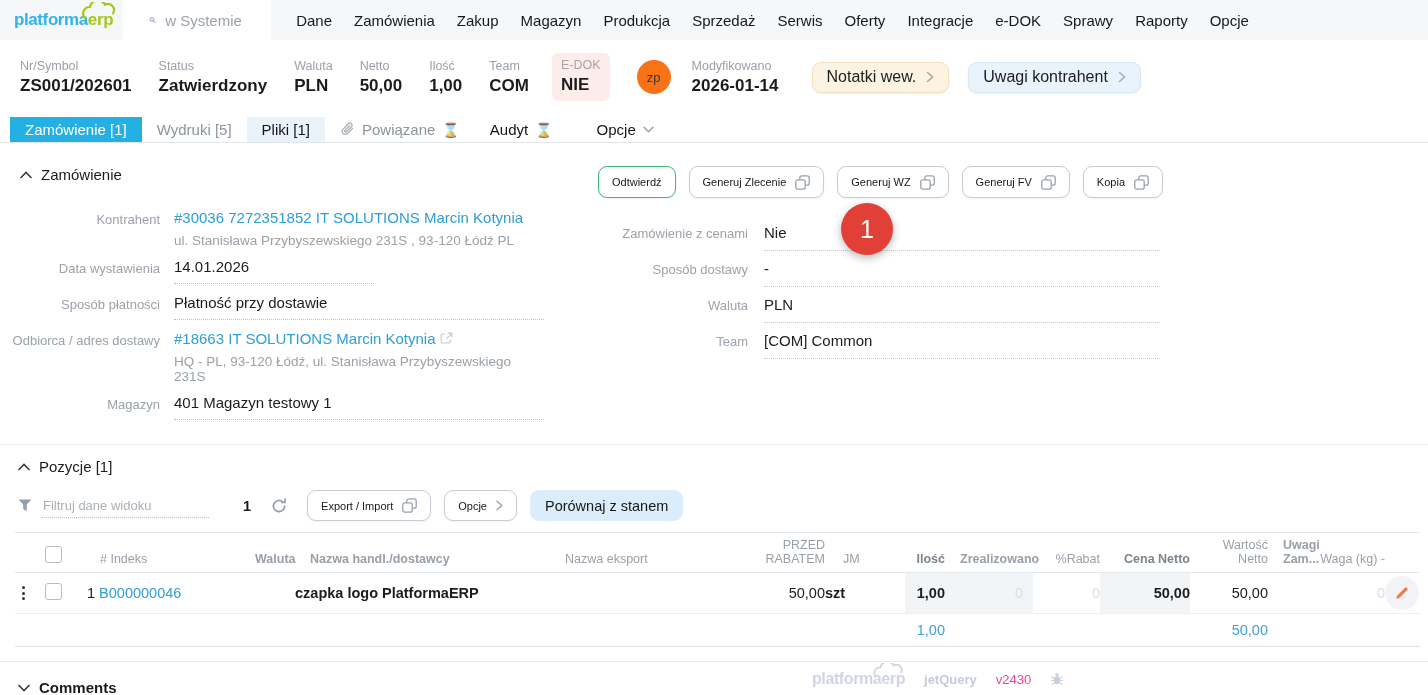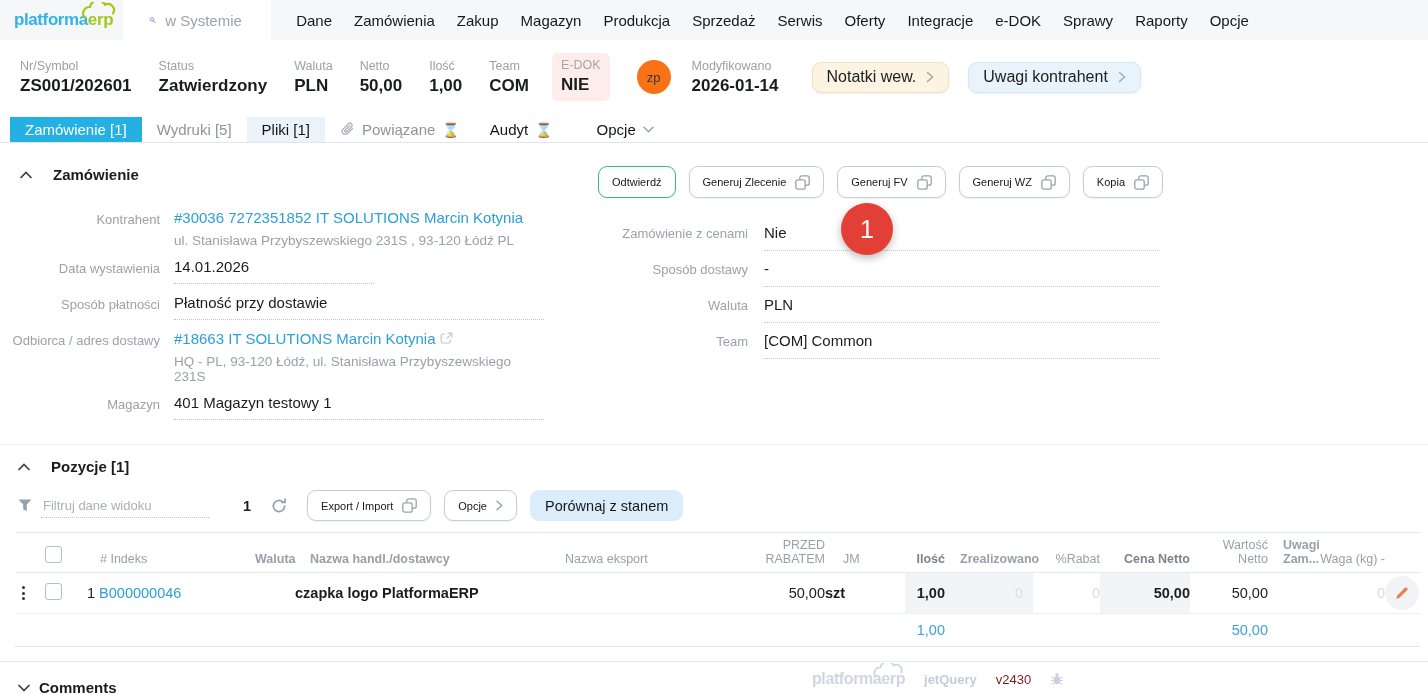--- a/index.html
+++ b/index.html
@@ -40,7 +40,7 @@
 
   
   .main { display:grid; grid-template-columns:575px 1fr; padding-top:23px; }
-  .sec-title { display:flex; align-items:center; gap:21px; font-size:15px; font-weight:bold; color:#1b1c1e; padding-left:20px; }
+  .sec-title { display:flex; align-items:center; gap:9px; font-size:15px; font-weight:normal; color:#1b1c1e; padding-left:20px; }
   .lfields { margin-top:21px; }
   .frow { display:flex; align-items:flex-start; padding:5px 0; }
   .flabel { width:160px; text-align:right; color:#9ba2aa; font-size:13px; flex-shrink:0; padding-top:3px; }

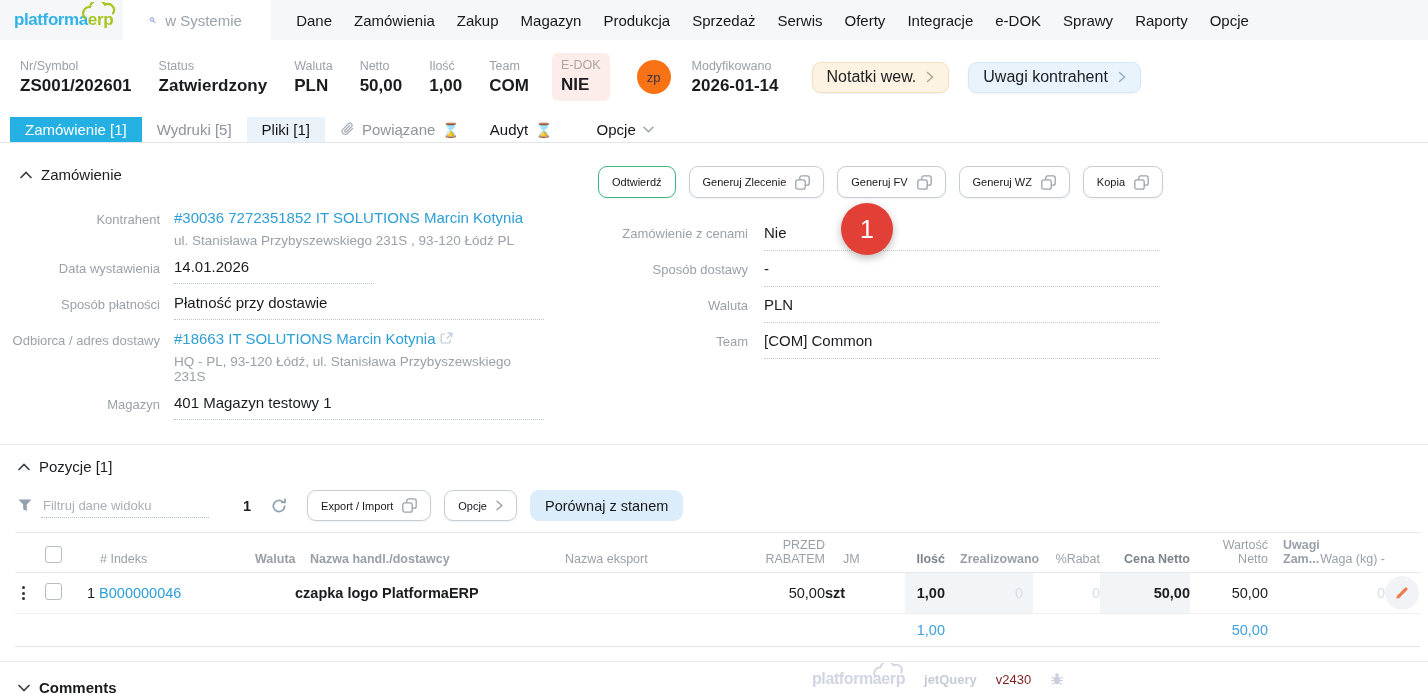--- a/index.html
+++ b/index.html
@@ -265,14 +265,14 @@
           </svg>
       </div>
       <div class="btn">
-        <span>Generuj FV</span>
+        <span>Generuj WZ</span>
         <svg width="15" height="15" viewBox="0 0 15 15">
             <rect x="4.8" y="0.8" width="9.4" height="9.4" rx="2" fill="none" stroke="#9aa3ab" stroke-width="1.3"></rect>
             <rect x="0.8" y="4.8" width="9.4" height="9.4" rx="2" fill="#fff" stroke="#9aa3ab" stroke-width="1.3"></rect>
           </svg>
       </div>
       <div class="btn">
-        <span>Generuj WZ</span>
+        <span>Generuj FV</span>
         <svg width="15" height="15" viewBox="0 0 15 15">
             <rect x="4.8" y="0.8" width="9.4" height="9.4" rx="2" fill="none" stroke="#9aa3ab" stroke-width="1.3"></rect>
             <rect x="0.8" y="4.8" width="9.4" height="9.4" rx="2" fill="#fff" stroke="#9aa3ab" stroke-width="1.3"></rect>

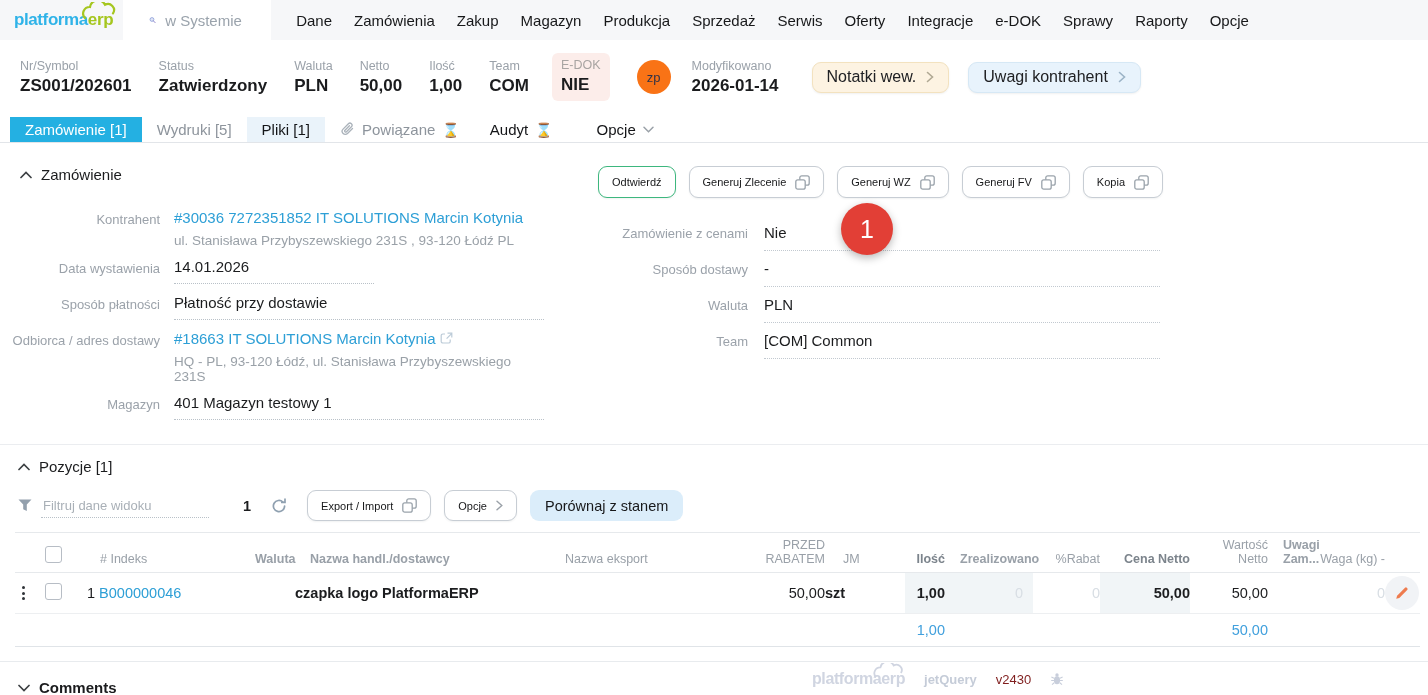--- a/index.html
+++ b/index.html
@@ -101,7 +101,7 @@
   .flogo { font-weight:bold; font-size:16px; color:#d0d5e1; letter-spacing:-0.4px; position:relative; }
   .flogo svg.cloud { position:absolute; right:-7px; top:-7px; }
   .fmeta { font-size:13px; font-weight:bold; color:#c5ccd8; }
-  .fver { font-size:13px; color:#7f1d1d; }
+  .fver { font-size:13px; color:#ec4899; }
 </style>
 </head>
 <body>

